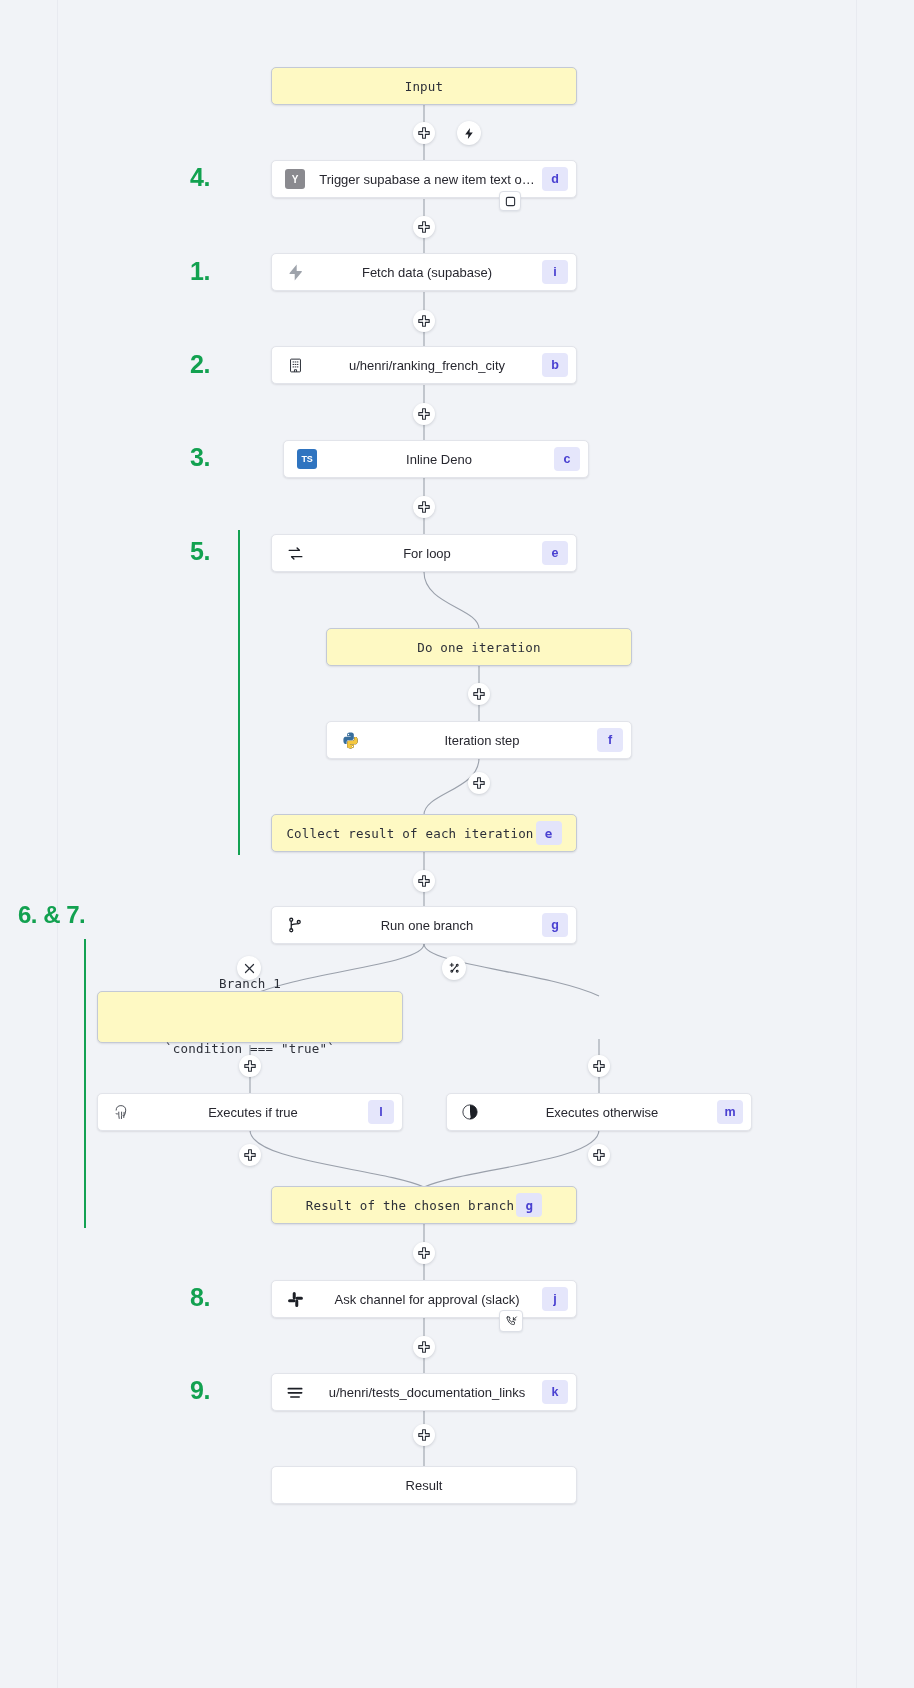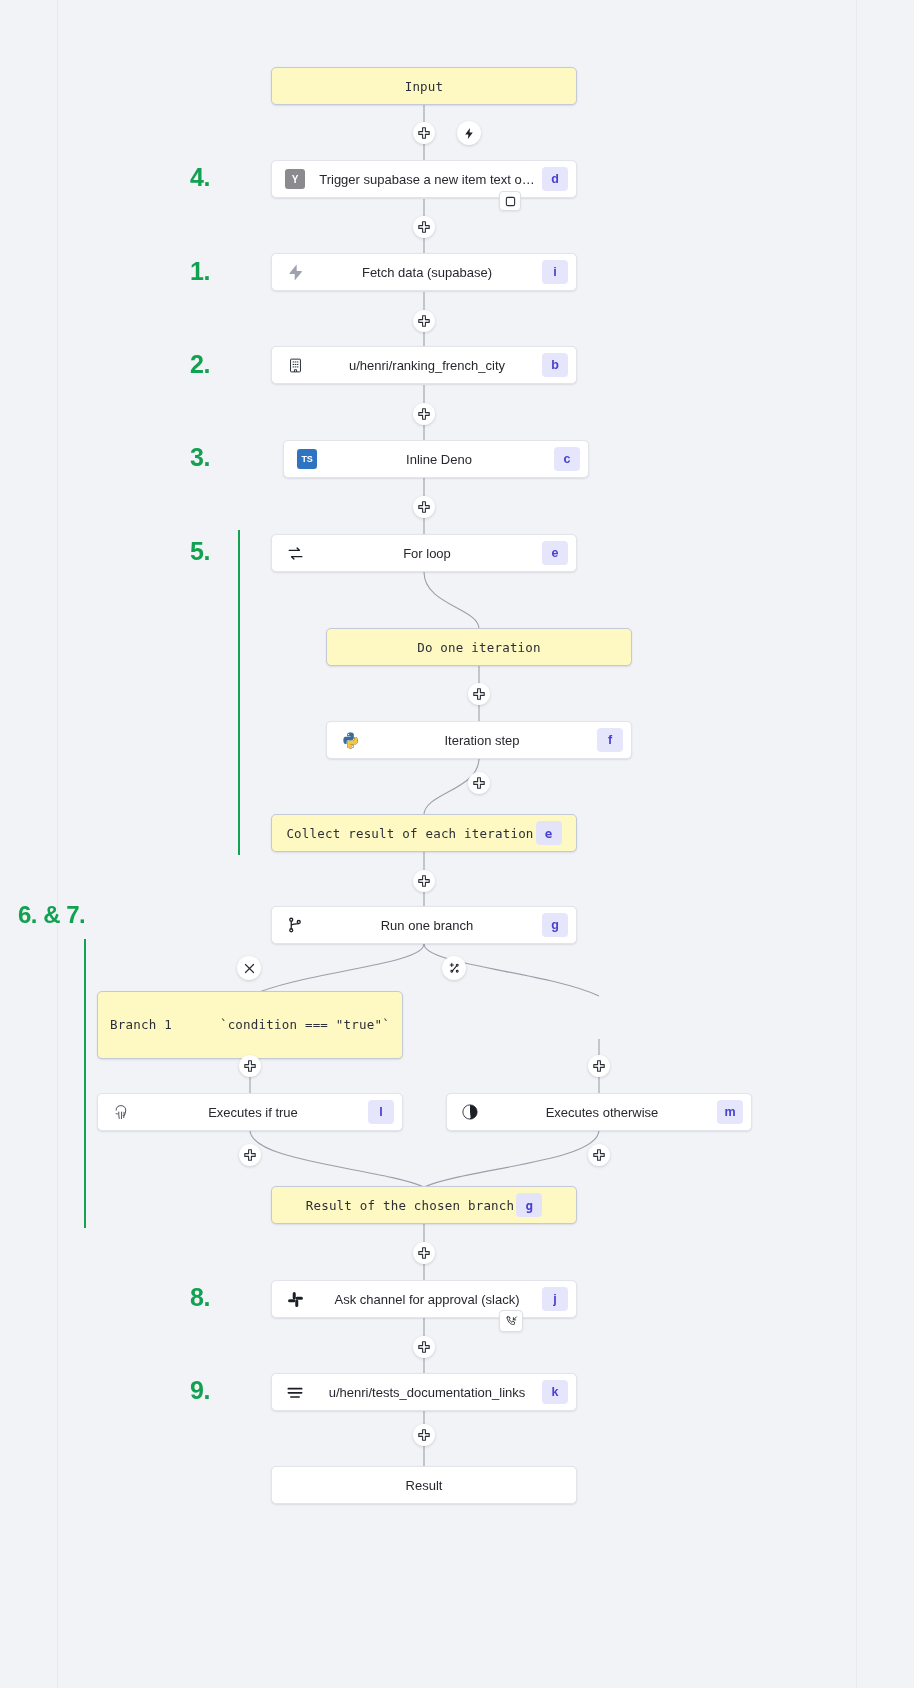--- a/index.html
+++ b/index.html
@@ -46,7 +46,7 @@
     letter-spacing: .2px;
     color: #2c2f38;
   }
-  .node.grey.tall { height: 68px; flex-direction: row; justify-content: center; line-height: 1.35; gap: 48px; }
+  .node.grey.tall { height: 52px; flex-direction: column; justify-content: center; line-height: 1.35; gap: 48px; }
   .node.white.plain { justify-content: center; }
 
   .node .ico {

